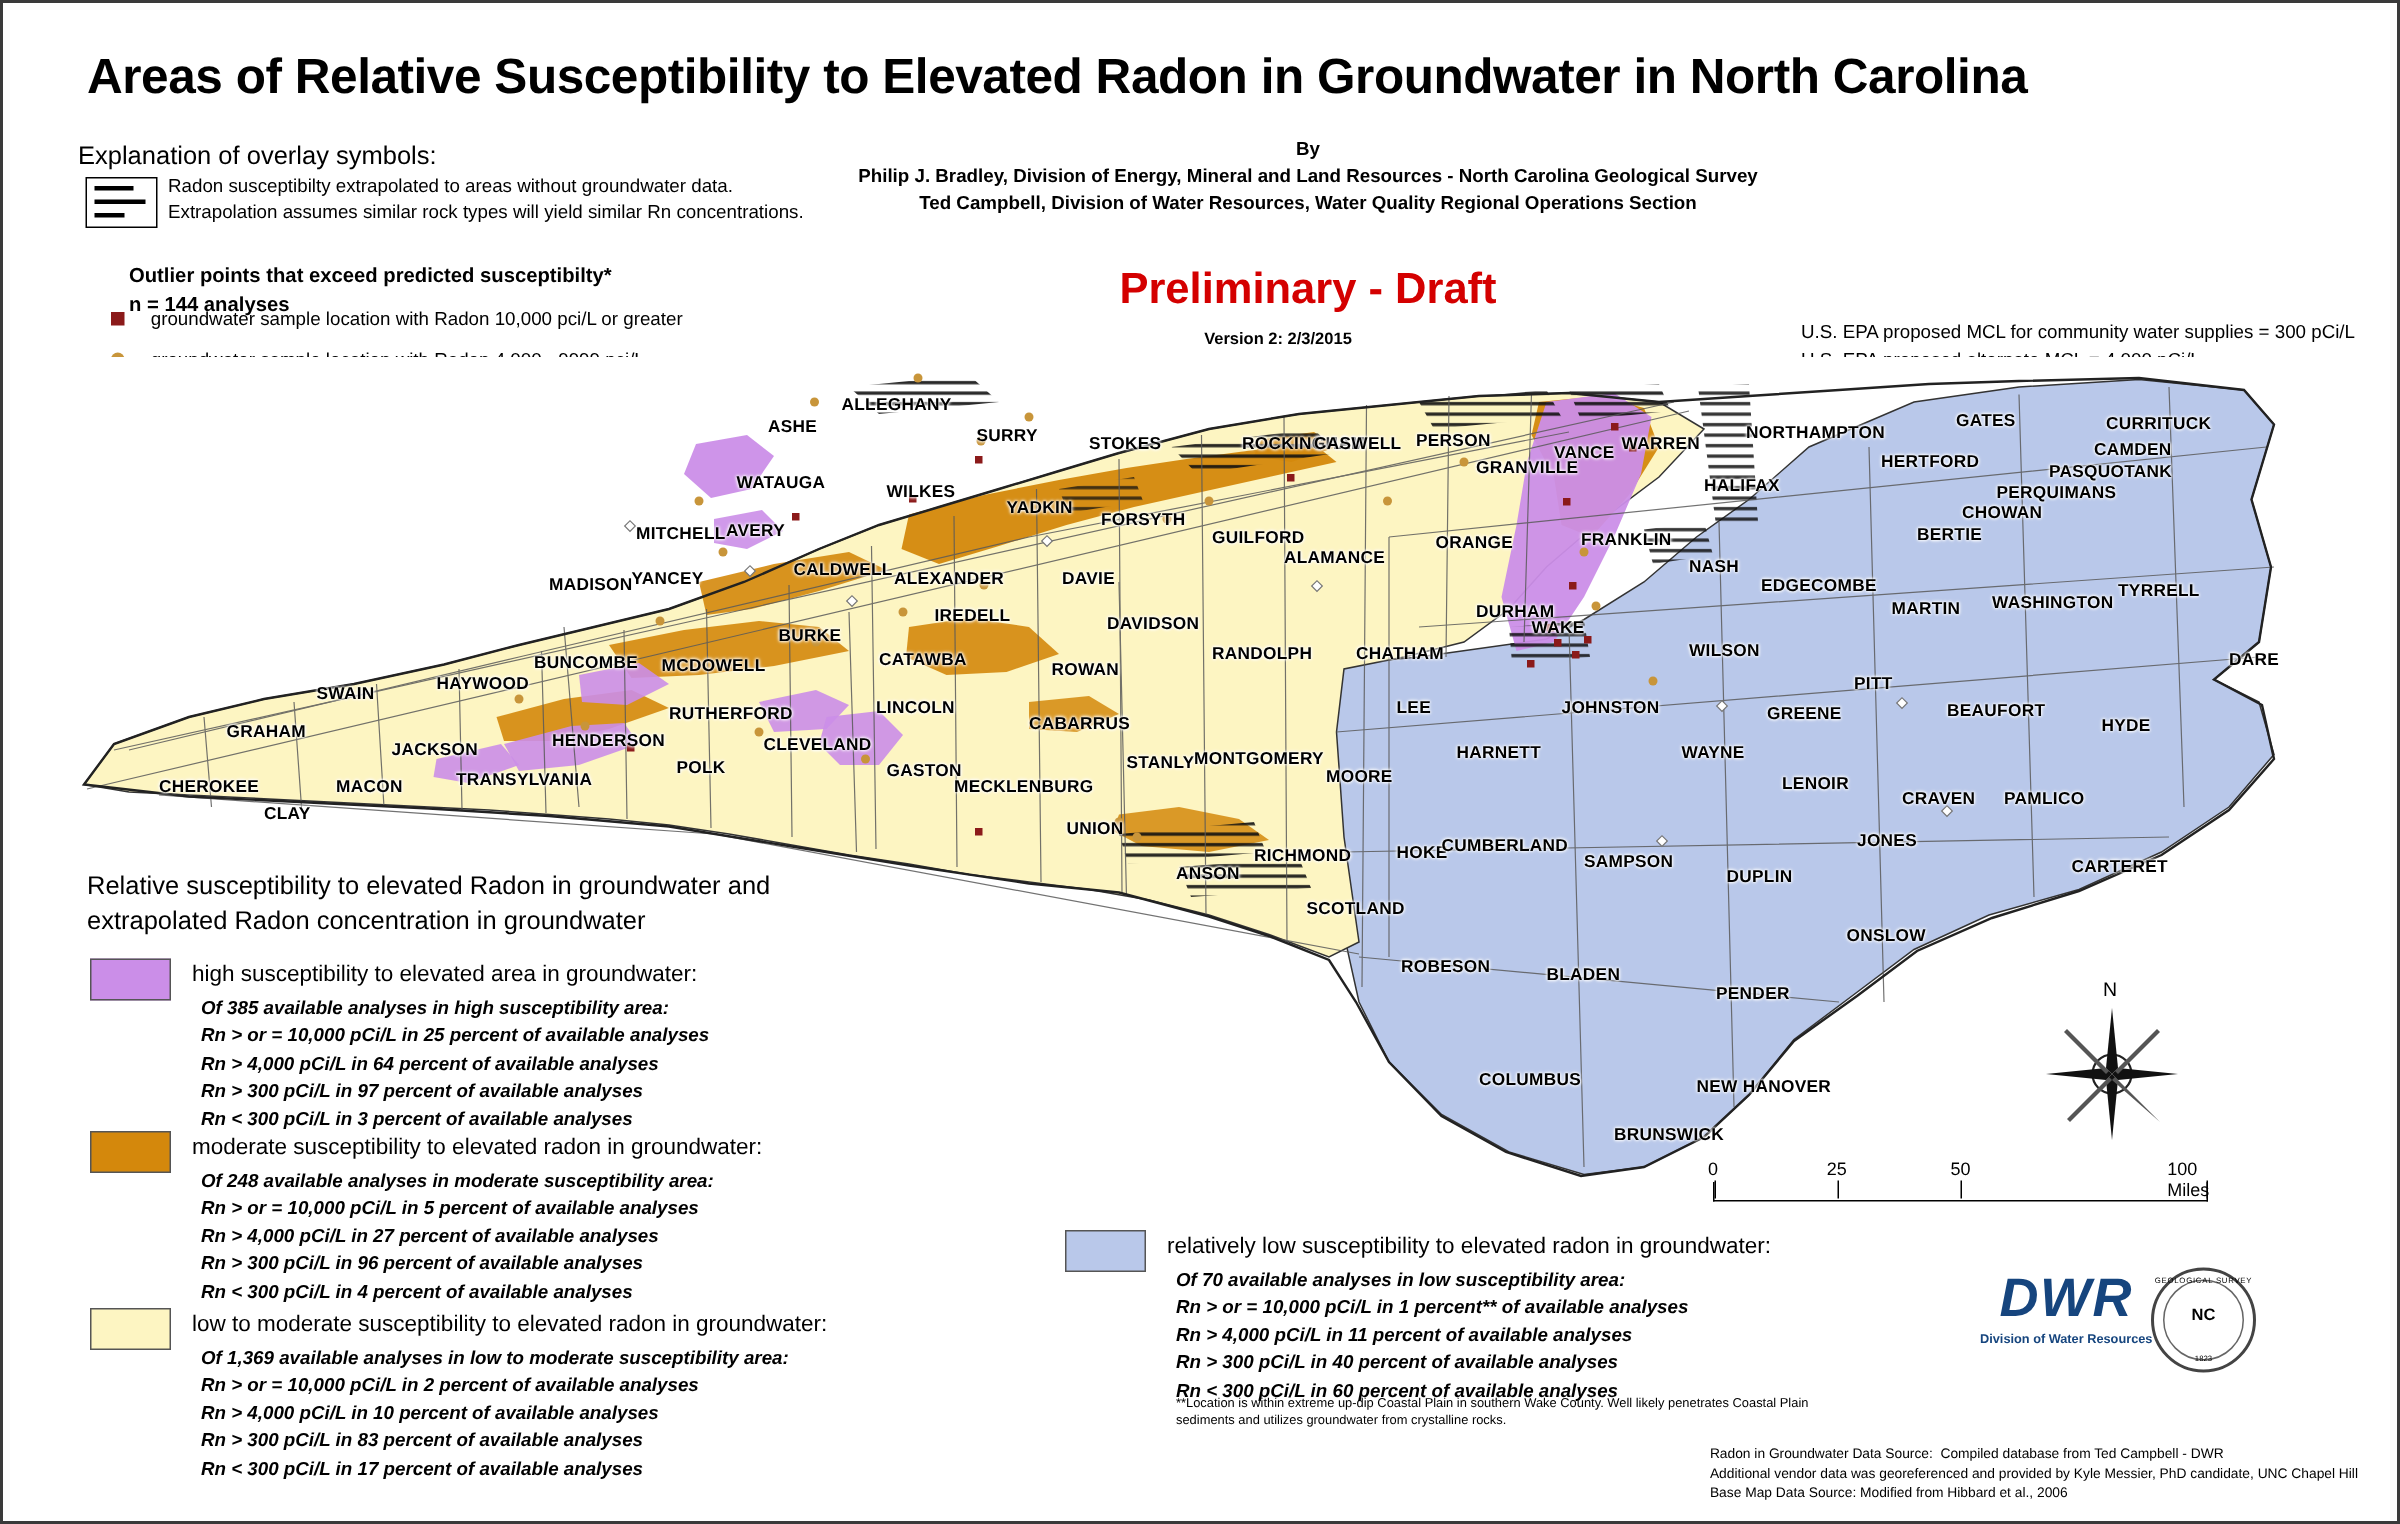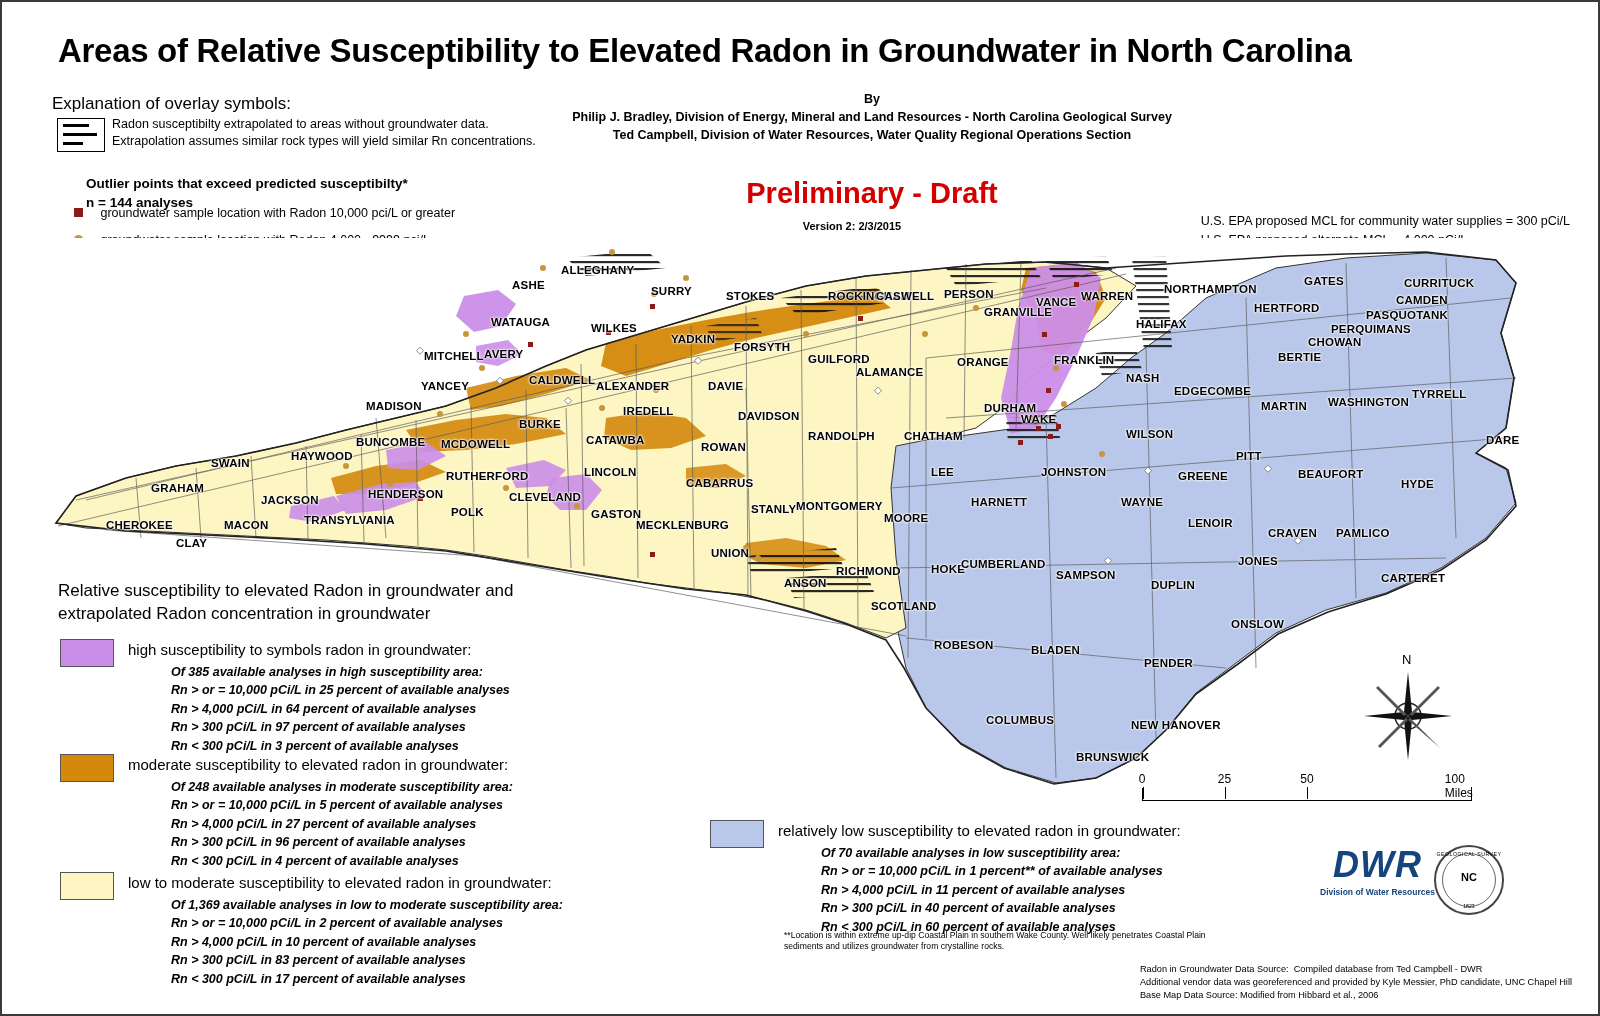--- a/index.html
+++ b/index.html
@@ -296,7 +296,7 @@
         <div class="cty" style="left: 938px; top: 124px; margin-top: 40px;">DURHAM</div>
         <div class="cty" style="left: 1008px; top: 116px;">FRANKLIN</div>
         <div class="cty" style="left: 810px; top: 128px;">ALAMANCE</div>
-        <div class="cty" style="left: 300px; top: 162px; padding-left: 20px;">MADISON</div>
+        <div class="cty" style="left: 300px; top: 146px; padding-left: 20px;">MADISON</div>
         <div class="cty" style="left: 375px; top: 142px;">YANCEY</div>
         <div class="cty" style="left: 483px; top: 136px;">CALDWELL</div>
         <div class="cty" style="left: 550px; top: 142px;">ALEXANDER</div>

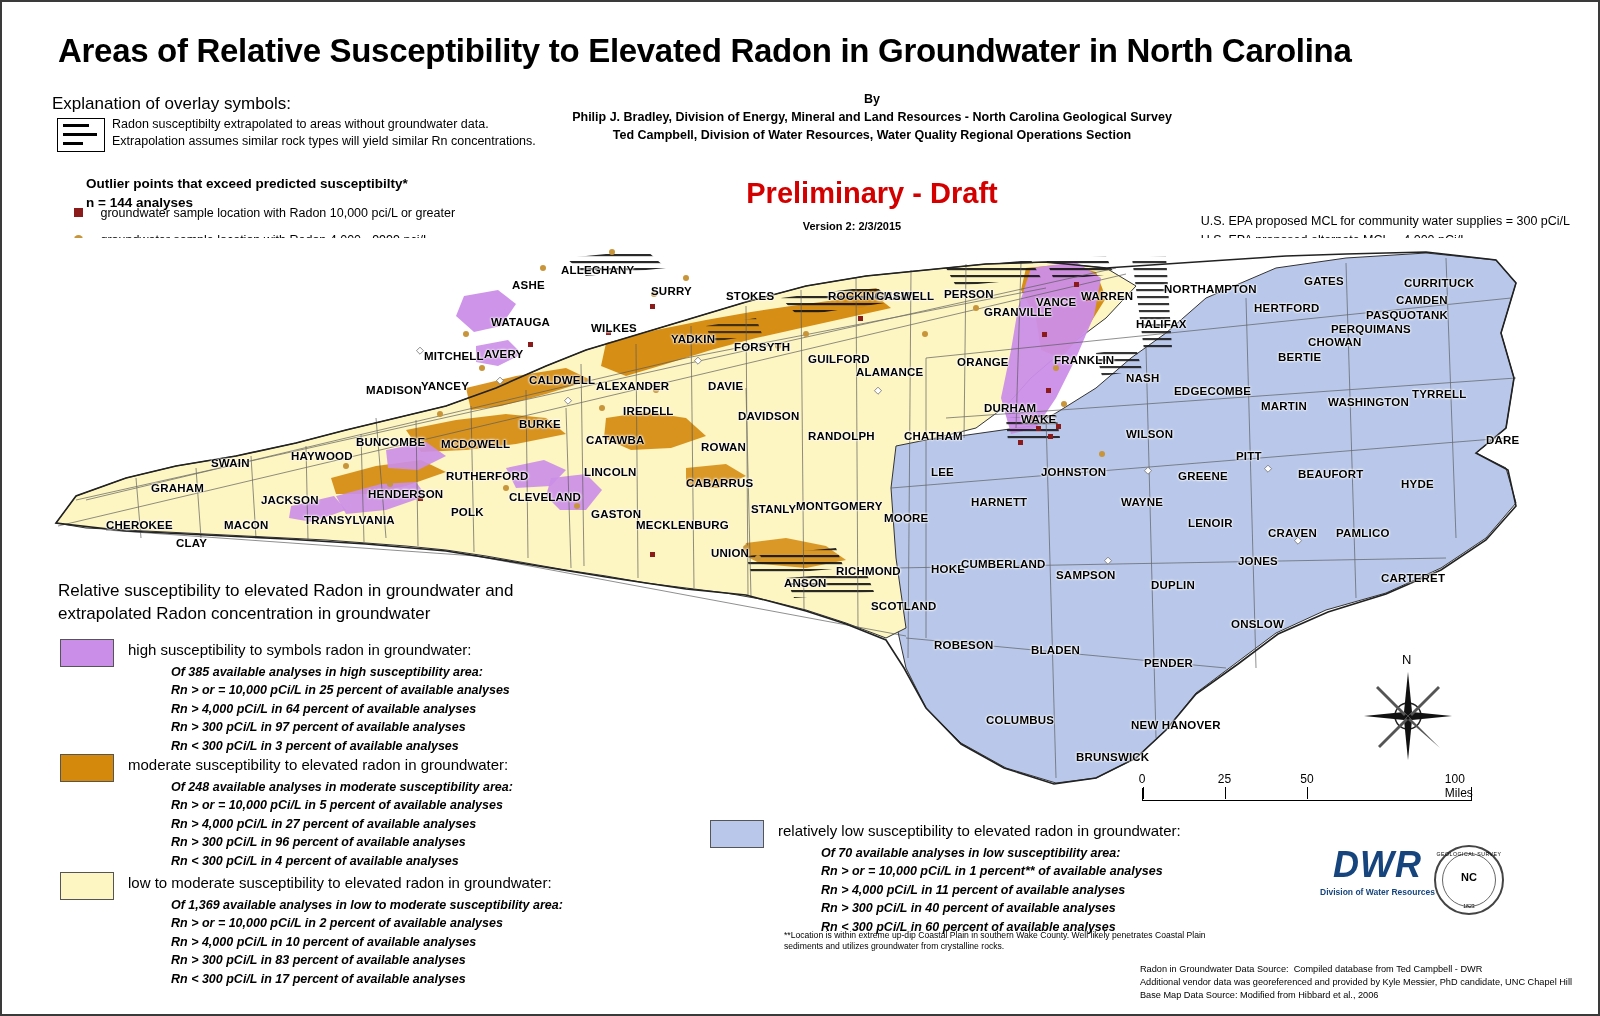--- a/index.html
+++ b/index.html
@@ -372,7 +372,7 @@
 
   <div class="leg leg1">
     <div class="chip c-high"></div>
-    <div class="ttl">high susceptibility to symbols radon in groundwater:</div>
+    <div class="ttl">high susceptibility to elevated area in groundwater:</div>
     <div class="sub" style="white-space:pre">Of 385 available analyses in high susceptibility area:
 Rn &gt; or = 10,000 pCi/L in 25 percent of available analyses
 Rn &gt; 4,000 pCi/L in 64 percent of available analyses

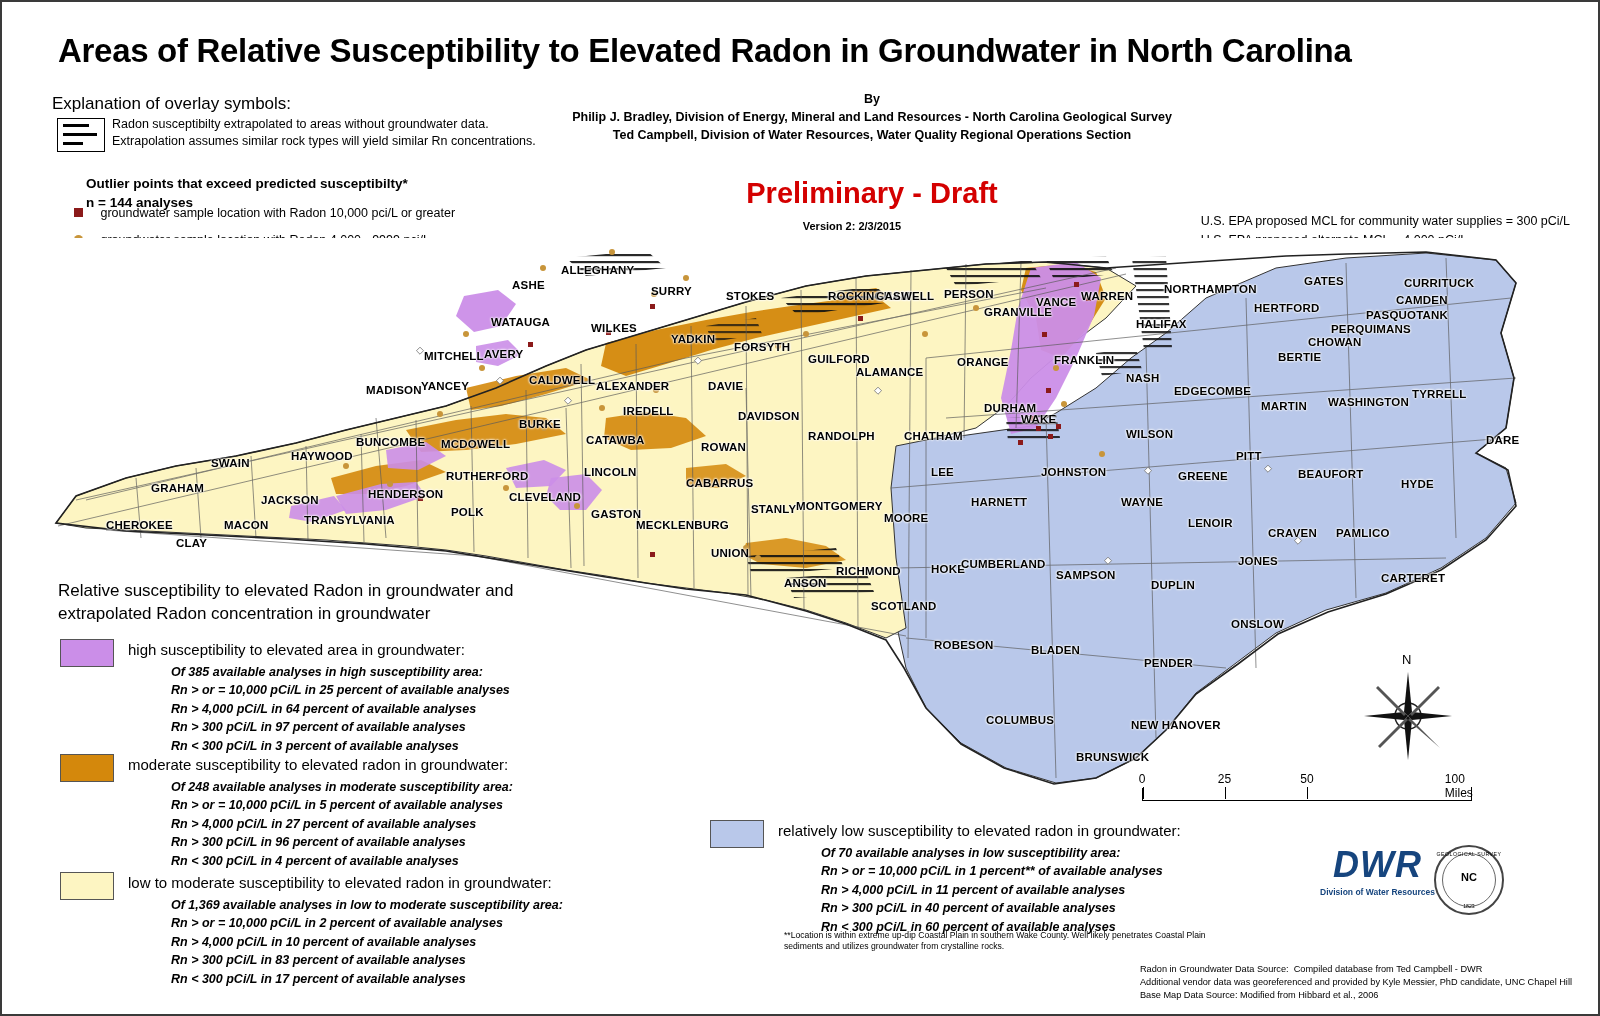--- a/index.html
+++ b/index.html
@@ -55,7 +55,7 @@
   .leg{position:absolute;}
   .leg .chip{position:absolute;left:0;top:0;width:52px;height:26px;border:1px solid #555;}
   .leg .ttl{position:absolute;left:68px;top:2px;font-size:15px;white-space:nowrap;}
-  .leg .sub{position:absolute;left:74px;top:24px;font-size:12.5px;font-style:italic;font-weight:bold;line-height:1.47;margin-left:37px;}
+  .leg .sub{position:absolute;left:74px;top:24px;font-size:12.5px;font-style:italic;font-weight:bold;line-height:1.47;}
   .leg1{left:58px;top:637px;}
   .leg2{left:58px;top:752px;}
   .leg3{left:58px;top:870px;}

